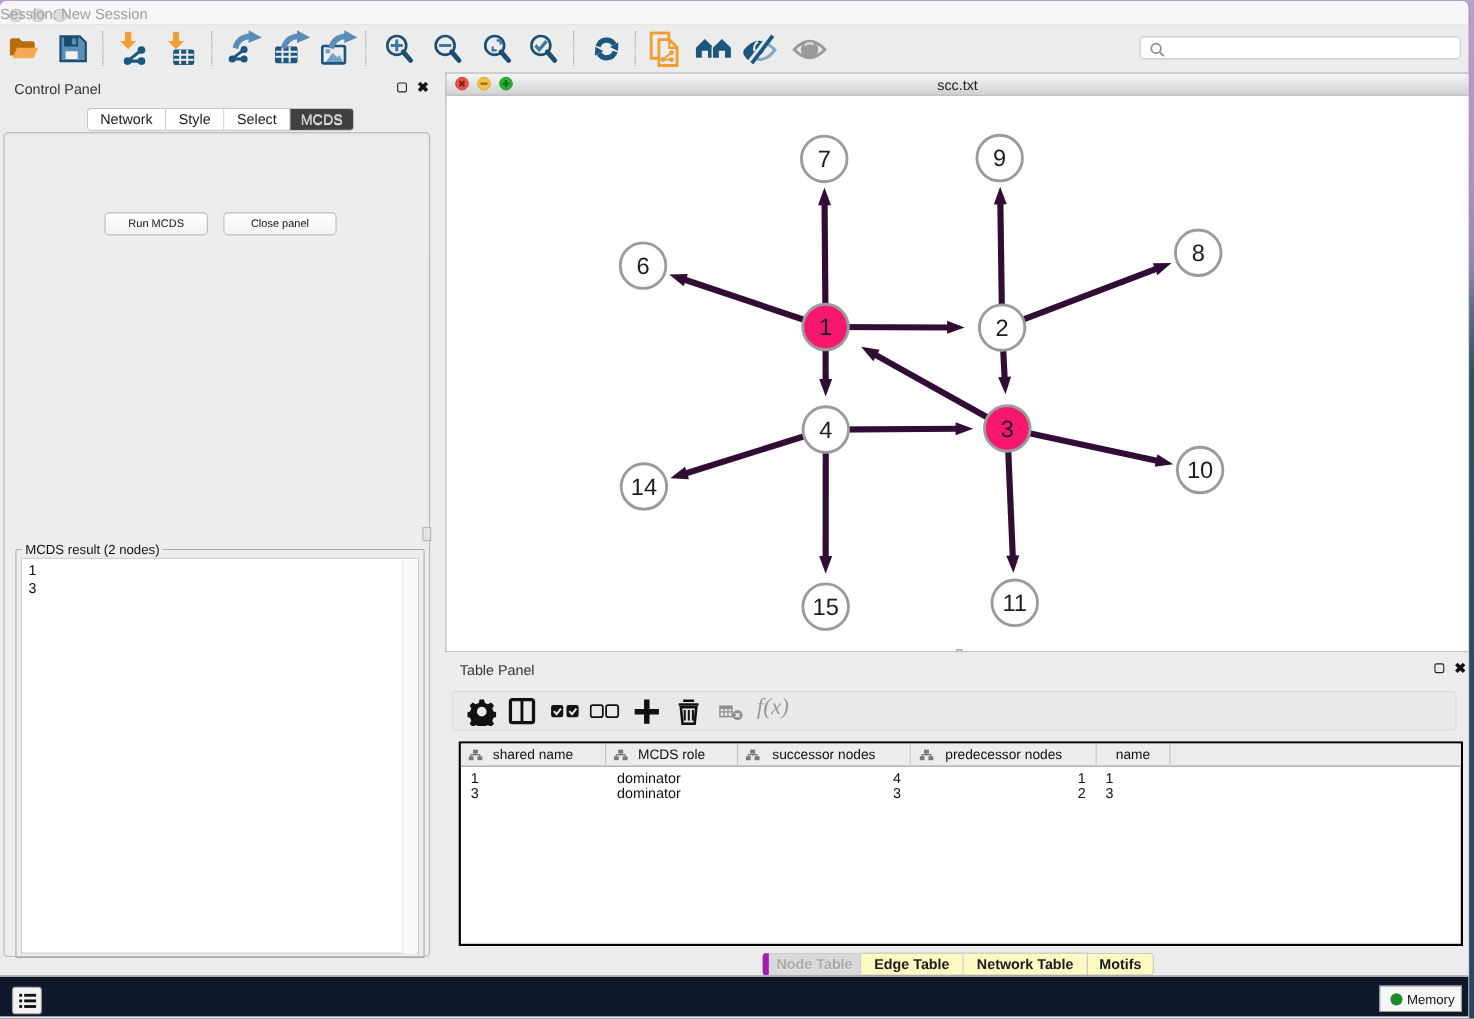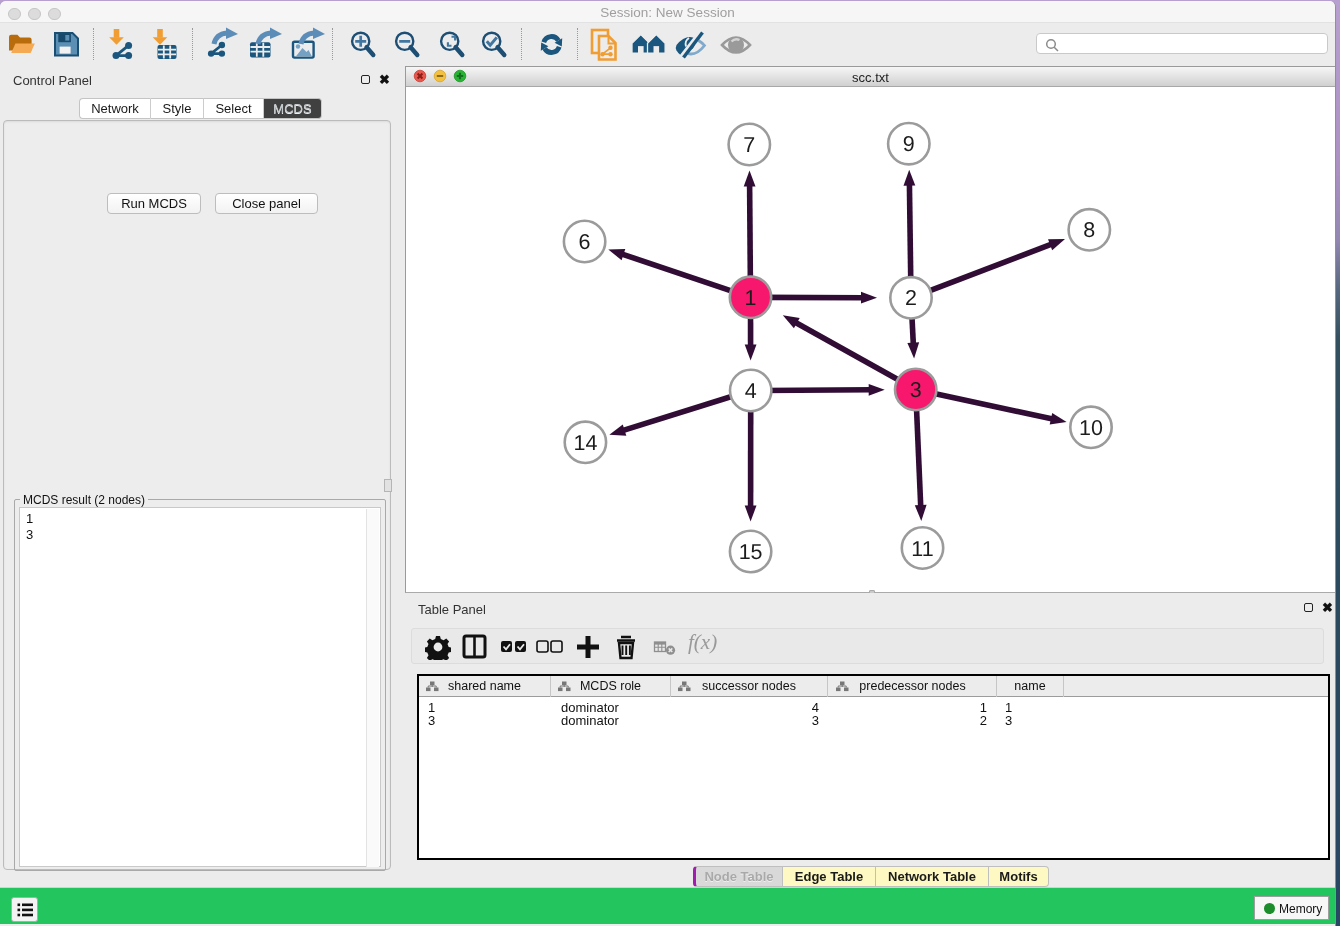--- a/index.html
+++ b/index.html
@@ -9,7 +9,7 @@
 
 #titlebar { position:absolute; left:0; top:0; width:100%; height:22px; background:#f6f6f6; border-bottom:1px solid #e2e2e2; }
 .tl { position:absolute; top:6.5px; width:12.5px; height:12.5px; border-radius:50%; background:#dcdcdc; border:1px solid #c6c6c6; }
-#title { position:absolute; top:4px; left:0; width:100%; text-align:center; font-size:13.5px; color:#9f9f9f; }
+#title { position:absolute; top:4px; left:0; width:100%; font-size:13.5px; color:#9f9f9f; }
 
 #toolbar { position:absolute; left:0; top:22px; width:100%; height:43px; background:#ececec; }
 .sep { position:absolute; top:5px; height:32px; width:0; border-left:1px dotted #999; }

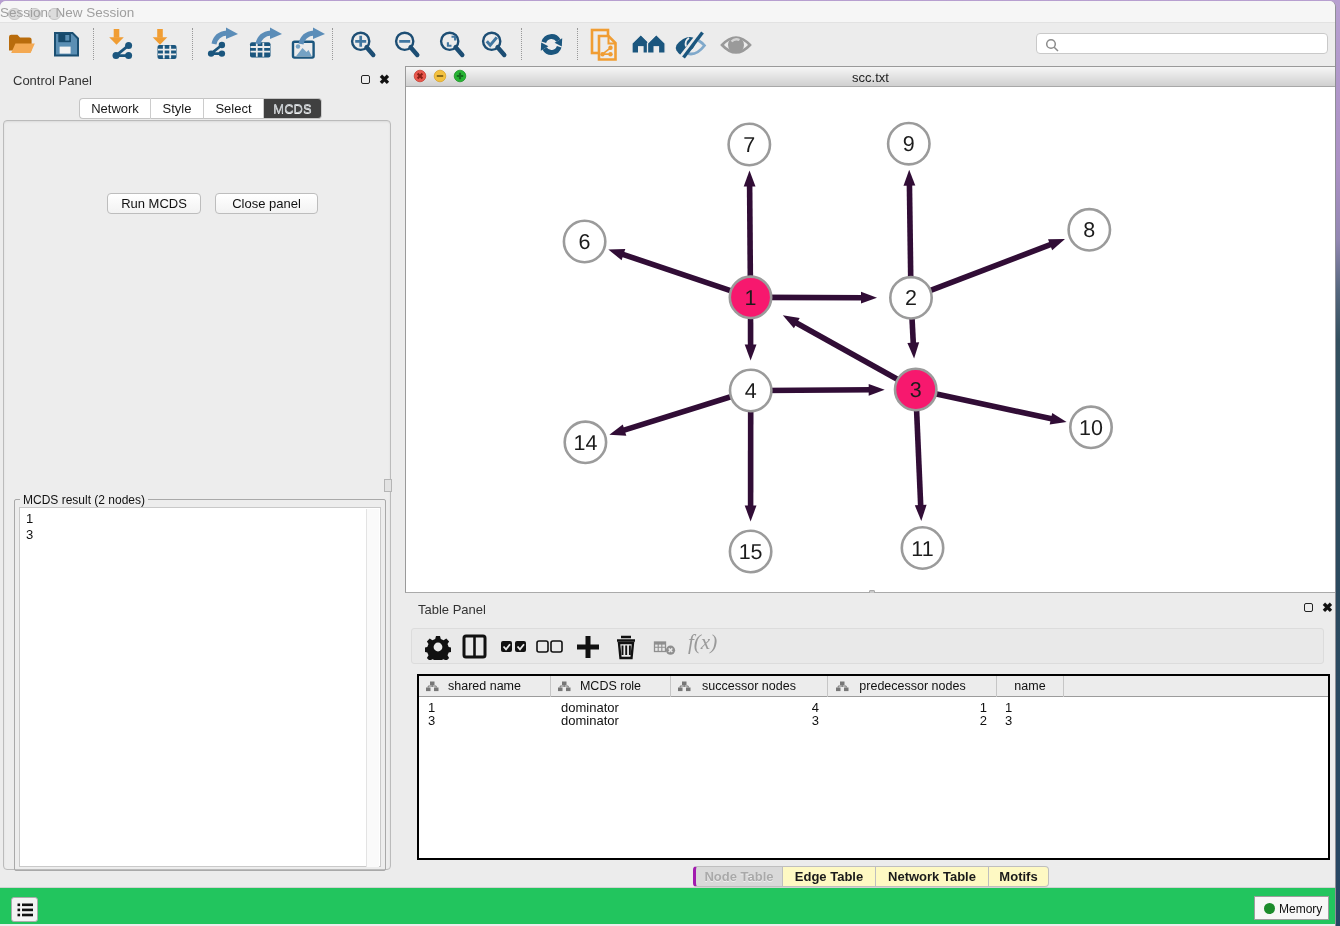--- a/index.html
+++ b/index.html
@@ -26,7 +26,7 @@
 #tabpane { position:absolute; left:3px; top:54px; width:388px; height:750px; border:1px solid #bbb; border-radius:4px; background:#ededed; box-shadow:inset 0 1px 2px rgba(0,0,0,0.08); }
 #optlabel { position:absolute; top:16px; left:3px; width:100%; text-align:center; font-size:14px; color:#1a1a1a; }
 #combo { position:absolute; left:41px; top:40px; width:309px; height:23px; background:#fff; border:1px solid #c6c6c6; border-radius:4px; font-size:13.5px; color:#111; line-height:20px; padding-left:13px; }
-.btn { position:absolute; top:72px; height:21px; background:linear-gradient(#ffffff,#f2f2f2); border:1px solid #bdbdbd; border-radius:4px; font-size:13px; color:#111; text-align:center; line-height:19px;margin-left:12px; }
+.btn { position:absolute; top:72px; height:21px; background:linear-gradient(#ffffff,#f2f2f2); border:1px solid #bdbdbd; border-radius:4px; font-size:10px; color:#111; text-align:center; line-height:19px; }
 #fieldset { position:absolute; left:10px; top:378px; width:372px; height:372px; border:1px solid #a9a9a9; border-radius:2px;padding-left:11px; }
 #legend { position:absolute; left:5px; top:-7px; background:#ededed; padding:0 3px; font-size:12px; color:#111; }
 #resultbox { position:absolute; left:4px; top:7px; width:362px; height:360px; background:#fff; border:1px solid #c9c9c9; font-size:13px; color:#111; padding:3px 0 0 6px; line-height:15.5px; }

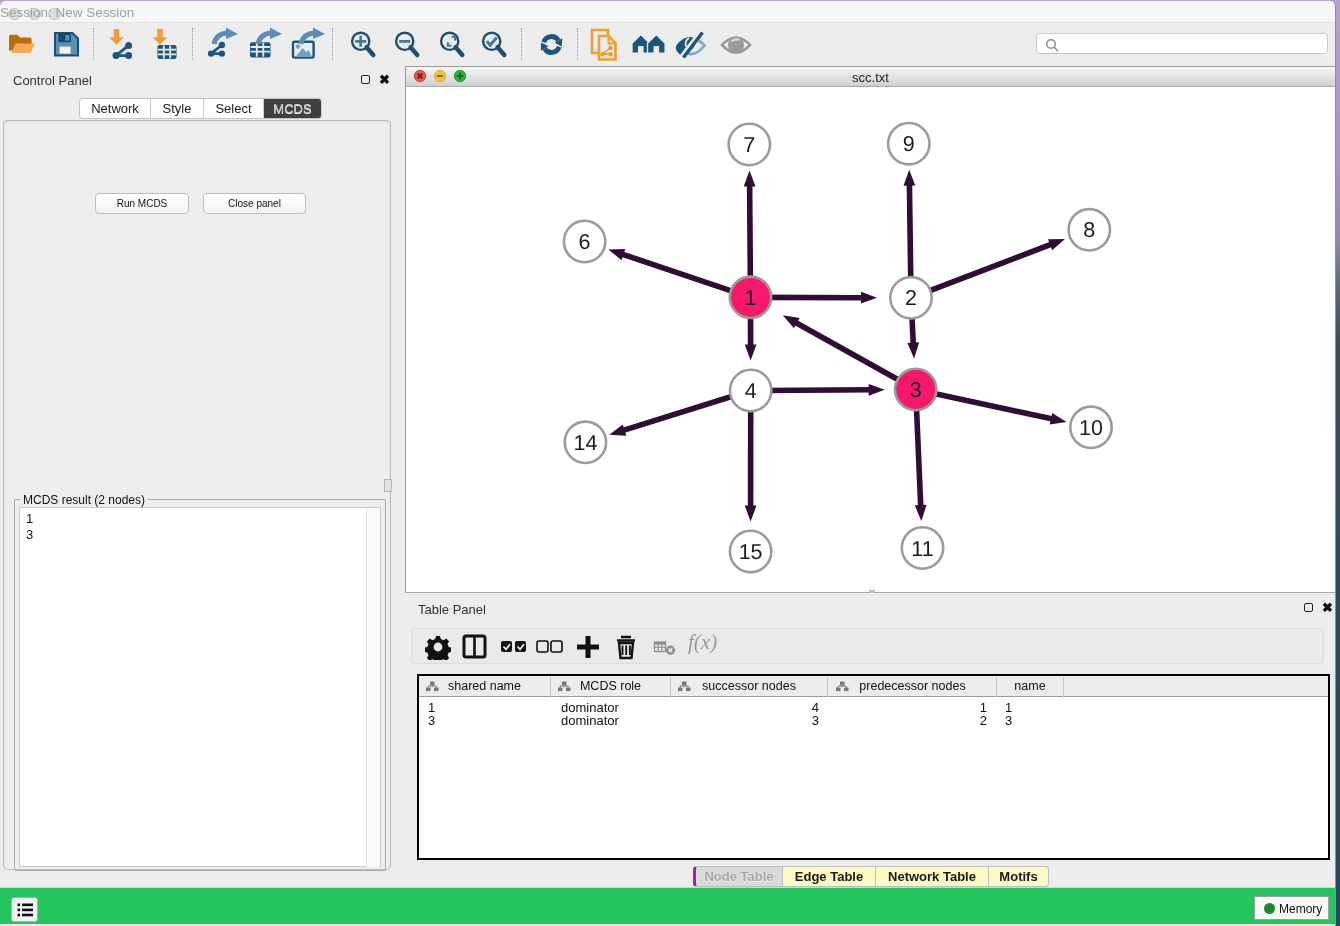--- a/index.html
+++ b/index.html
@@ -340,7 +340,7 @@
         <div class="trow" style="left:586px;top:38px">3</div>
     </div>
     <div id="btabs">
-      <div class="btab" style="width:90px;border-left:3px solid #a21caf;border-radius:4px 0 0 4px;background:#d9d9d9;color:#a9a9a9;text-shadow:0 1px 0 #f0f0f0">Node Table</div>
+      <div class="btab" style="width:90px;border-left:6px solid #a21caf;border-radius:4px 0 0 4px;background:#d9d9d9;color:#a9a9a9;text-shadow:0 1px 0 #f0f0f0">Node Table</div>
       <div class="btab" style="width:93px">Edge Table</div>
       <div class="btab" style="width:113px">Network Table</div>
       <div class="btab" style="width:60px;border-radius:0 4px 4px 0">Motifs</div>

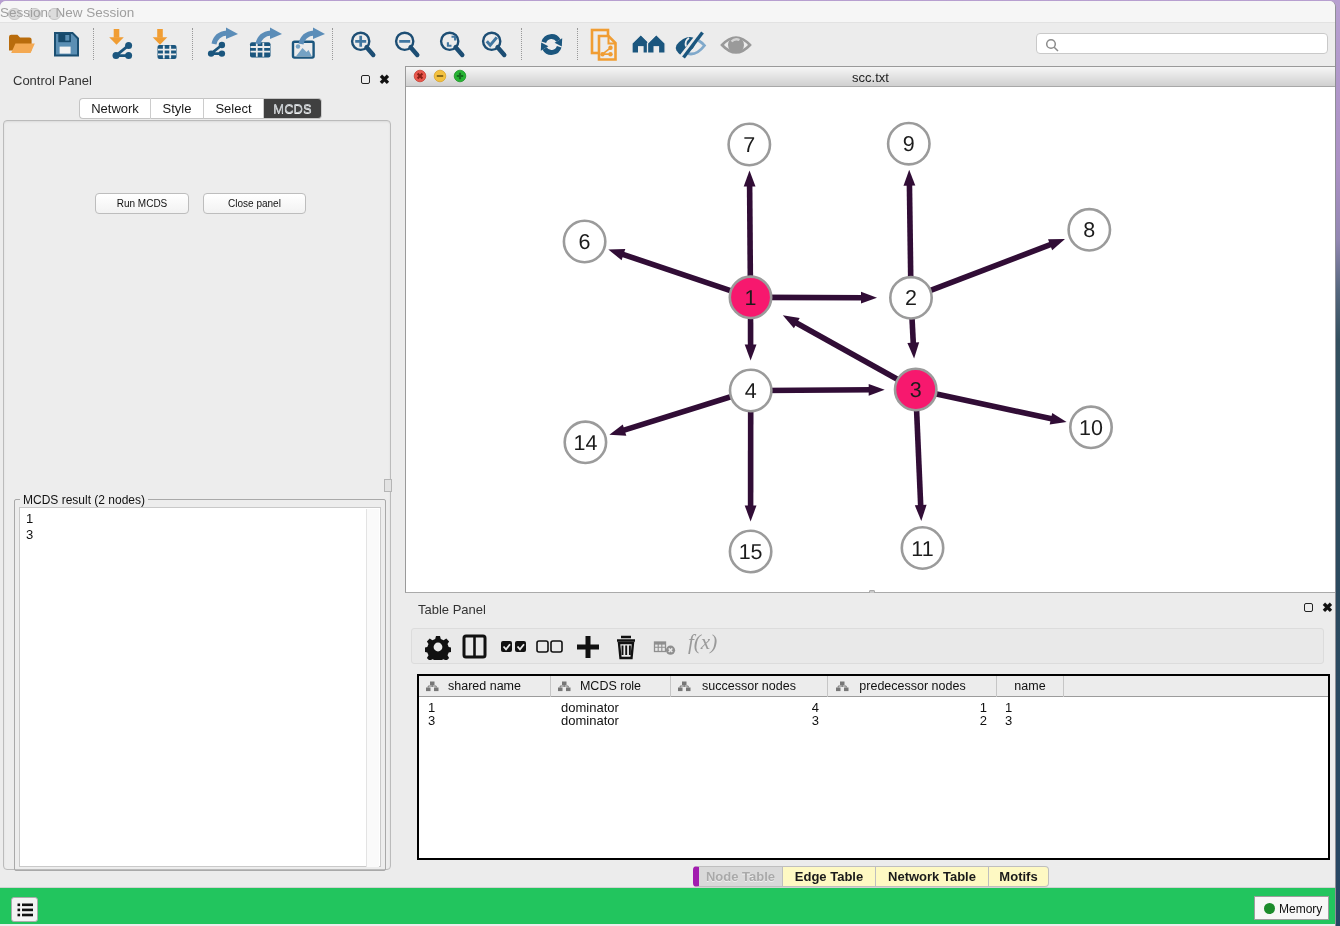--- a/index.html
+++ b/index.html
@@ -46,7 +46,7 @@
 #btabs { position:absolute; left:288px; top:273px; height:21px; display:flex; }
 .btab { height:21px; font-size:13px; font-weight:bold; color:#1a1a1a; background:#fef9c3; border:1px solid #bfbfbf; border-left:none; display:flex; align-items:center; justify-content:center; }
 
-#statusbar { position:absolute; left:0; top:886px; width:100%; height:37px; background:#22c55e; border-top:1px solid #d2d2d2; }
+#statusbar { position:absolute; left:0; top:886px; width:100%; height:37px; background:#0f172a; border-top:1px solid #d2d2d2; }
 #listbtn { position:absolute; left:11px; top:9px; width:27px; height:25px; background:#f3f3f3; border:1px solid #acacac; border-radius:3px; }
 #membtn { position:absolute; left:1254px; top:8px; width:75px; height:24px; background:#f7f7f7; border:1px solid #9e9e9e; font-size:12px; color:#111; }
 svg { position:absolute; } svg text { text-rendering: geometricPrecision; }

